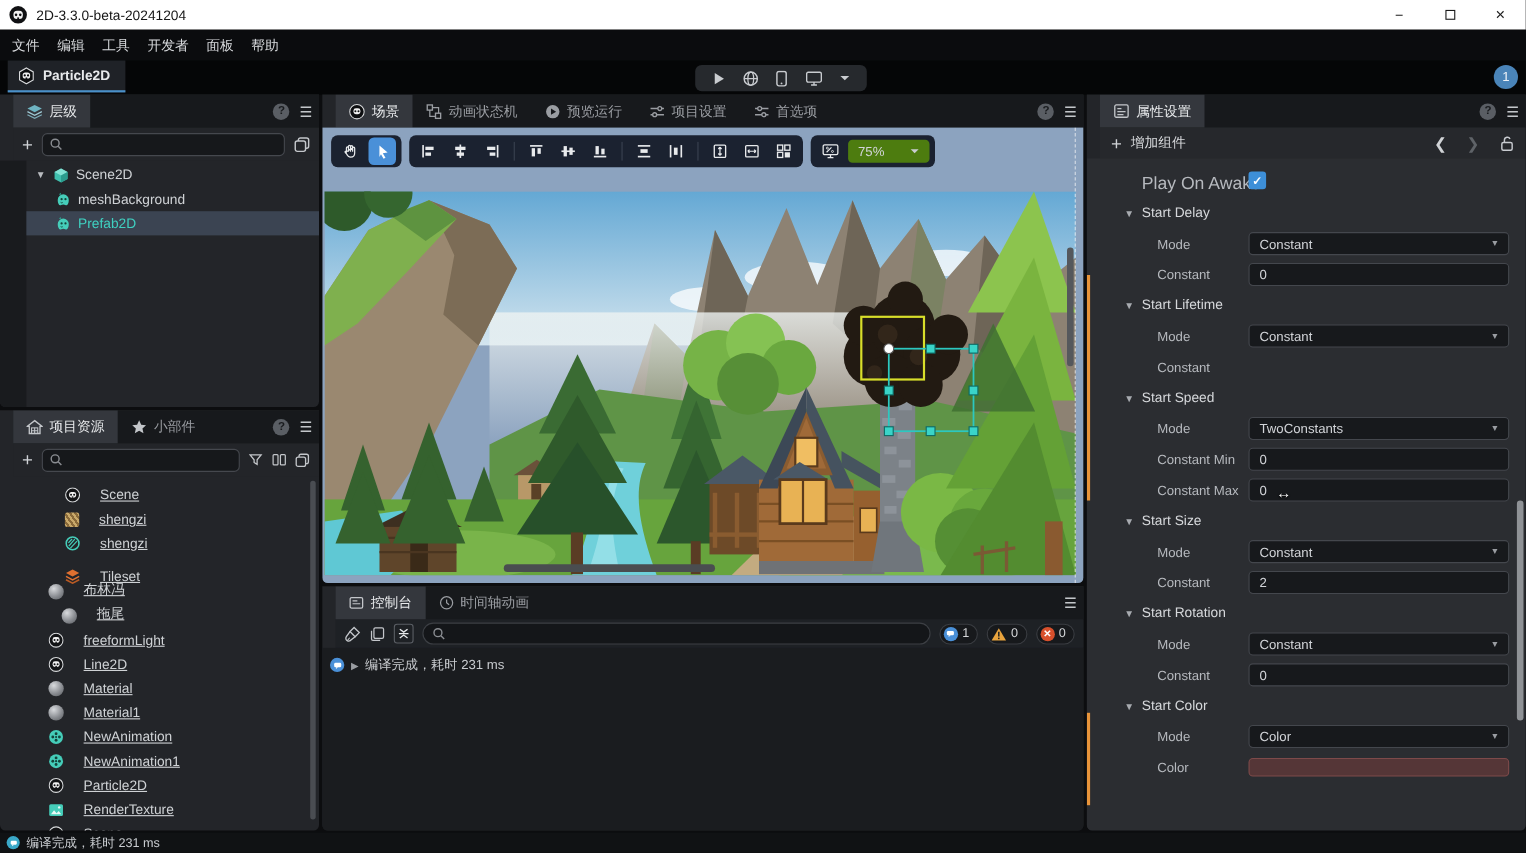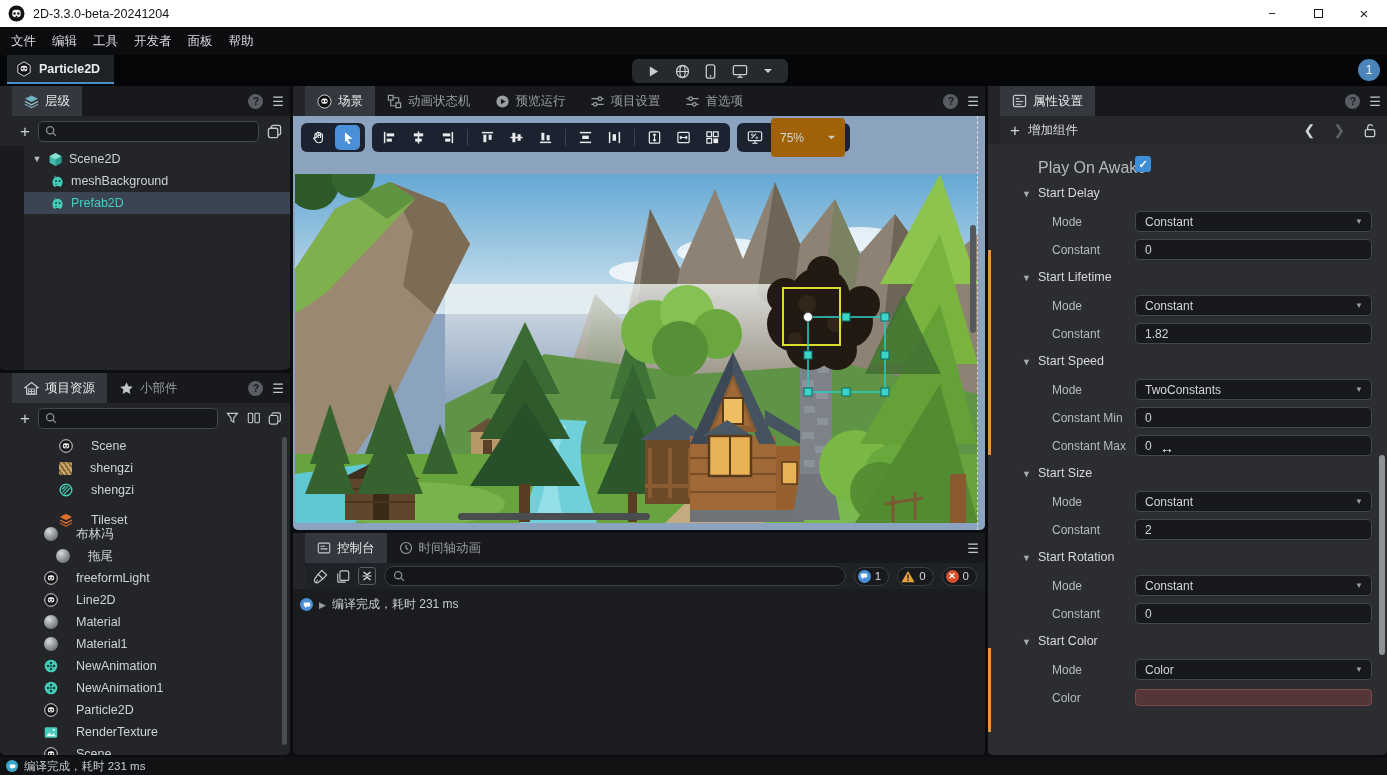--- a/index.html
+++ b/index.html
@@ -74,7 +74,7 @@
   .vbtn { width:25px; height:25px; display:flex; align-items:center; justify-content:center; border-radius:5px; }
   .vbtn.sel { background:#4a90d8; }
   .vsep { width:1px; height:17px; background:#3a4250; margin:0 3px; }
-  .zoomdd { background:#a16207; border-radius:4px; height:39px; width:74px; display:flex;
+  .zoomdd { background:#4d7c0f; border-radius:4px; height:21px; width:74px; display:flex;
     align-items:center; justify-content:space-between; padding:0 9px; color:#d2d5d9; font-size:12px; }
   .dashline { position:absolute; top:0; bottom:0; width:0; border-left:1px dashed rgba(245,245,245,.7); }
   .hscroll { position:absolute; height:7px; border-radius:4px; background:#4a4d50; }

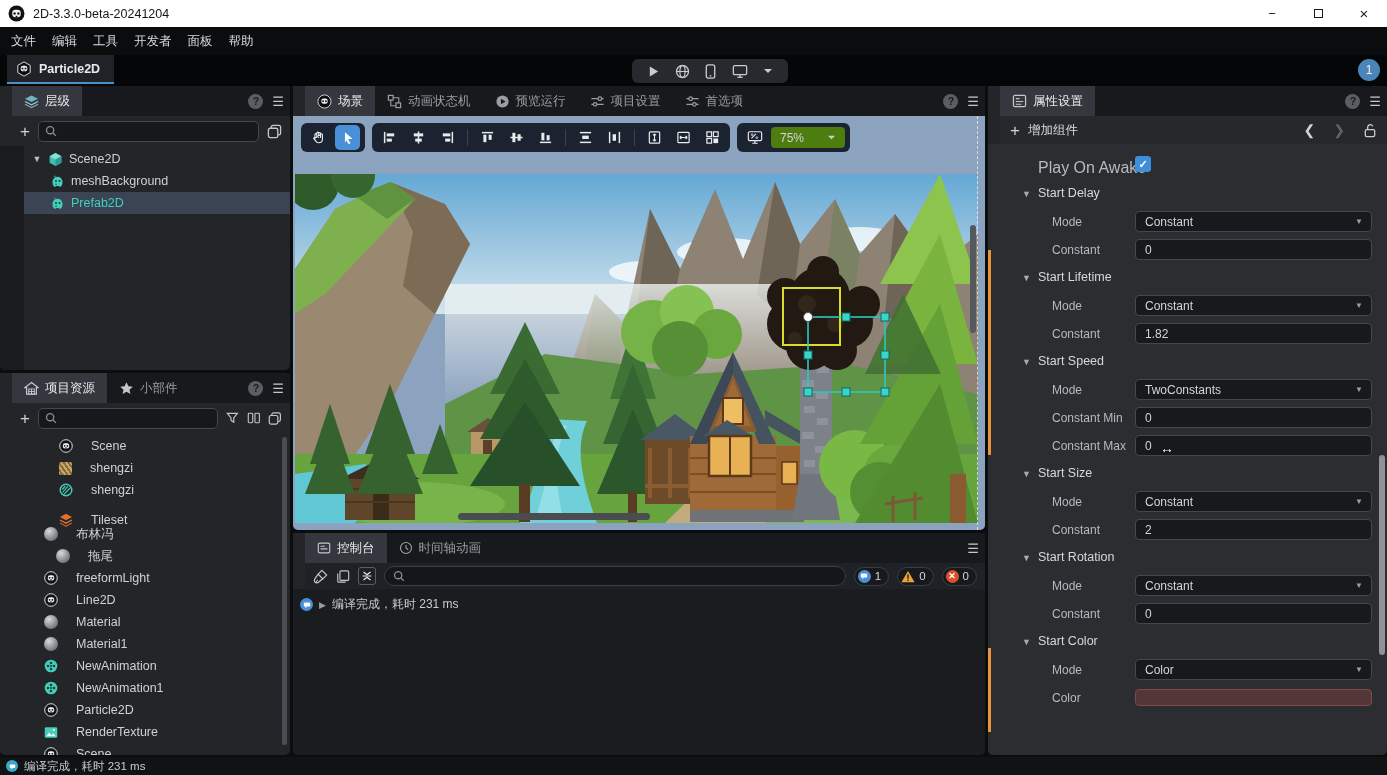--- a/index.html
+++ b/index.html
@@ -934,9 +934,6 @@
     </div>
     <div class="irow">
       <span class="flabel">Constant</span>
-      <div class="ctrl">
-          <span>1.82</span>
-        </div>
     </div>
     <div class="irow">
       <span class="tri2">▼</span>

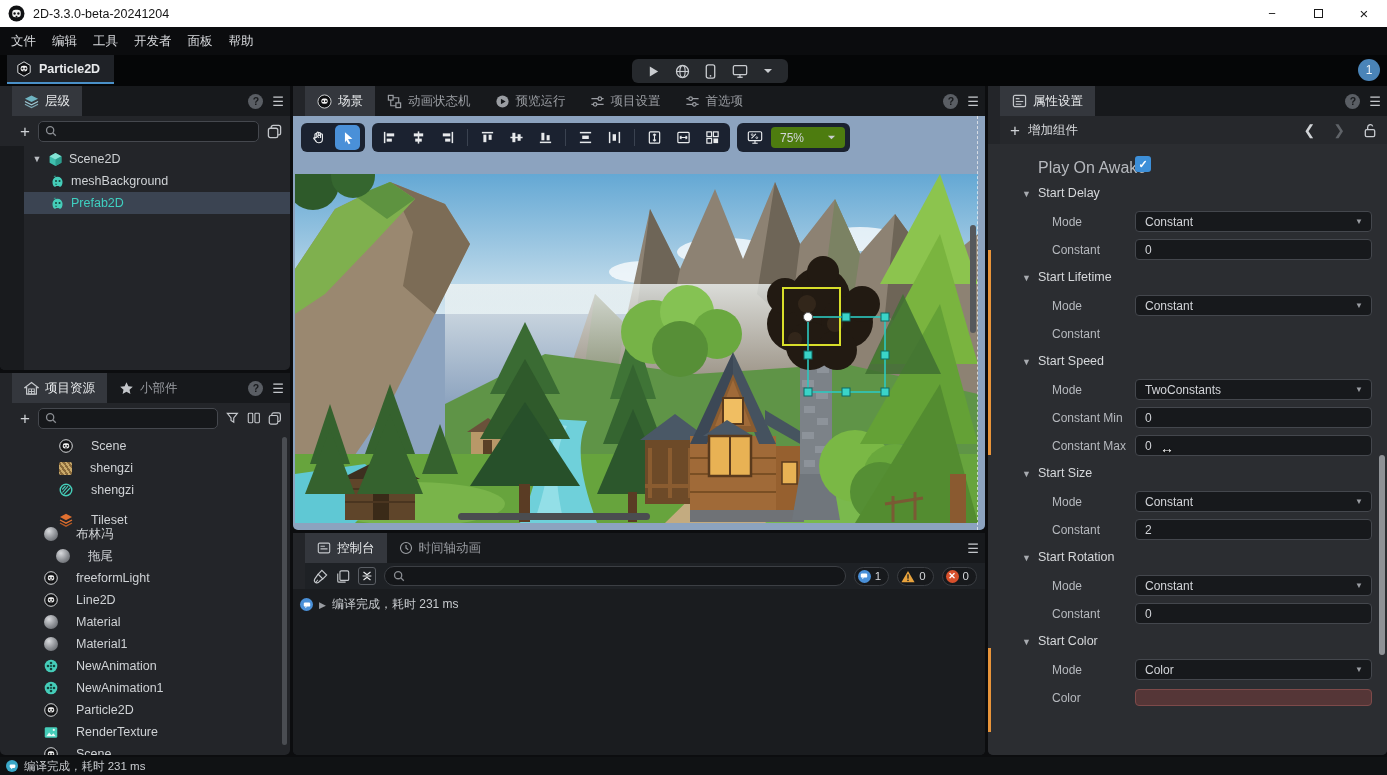--- a/index.html
+++ b/index.html
@@ -58,8 +58,8 @@
   .tri { color:#b9bcc0; font-size:9px; width:10px; text-align:center; }
 
   
-  .arow { position:absolute; left:0; right:8px; height:22px; display:flex; align-items:center;
-    gap:18px; color:#cfd2d5; font-size:12.5px; }
+  .arow { position:absolute; left:0; right:8px; height:22px; display:flex; align-items:flex-end;
+    gap:18px; color:#cfd2d5; font-size:12.5px;text-decoration:underline; }
   .sphere { width:14px; height:14px; border-radius:50%;
     background:radial-gradient(circle at 35% 30%, #d8dadd, #8a8d92 55%, #55585c); }
   .texswatch { width:13px; height:13px; border-radius:2px;

